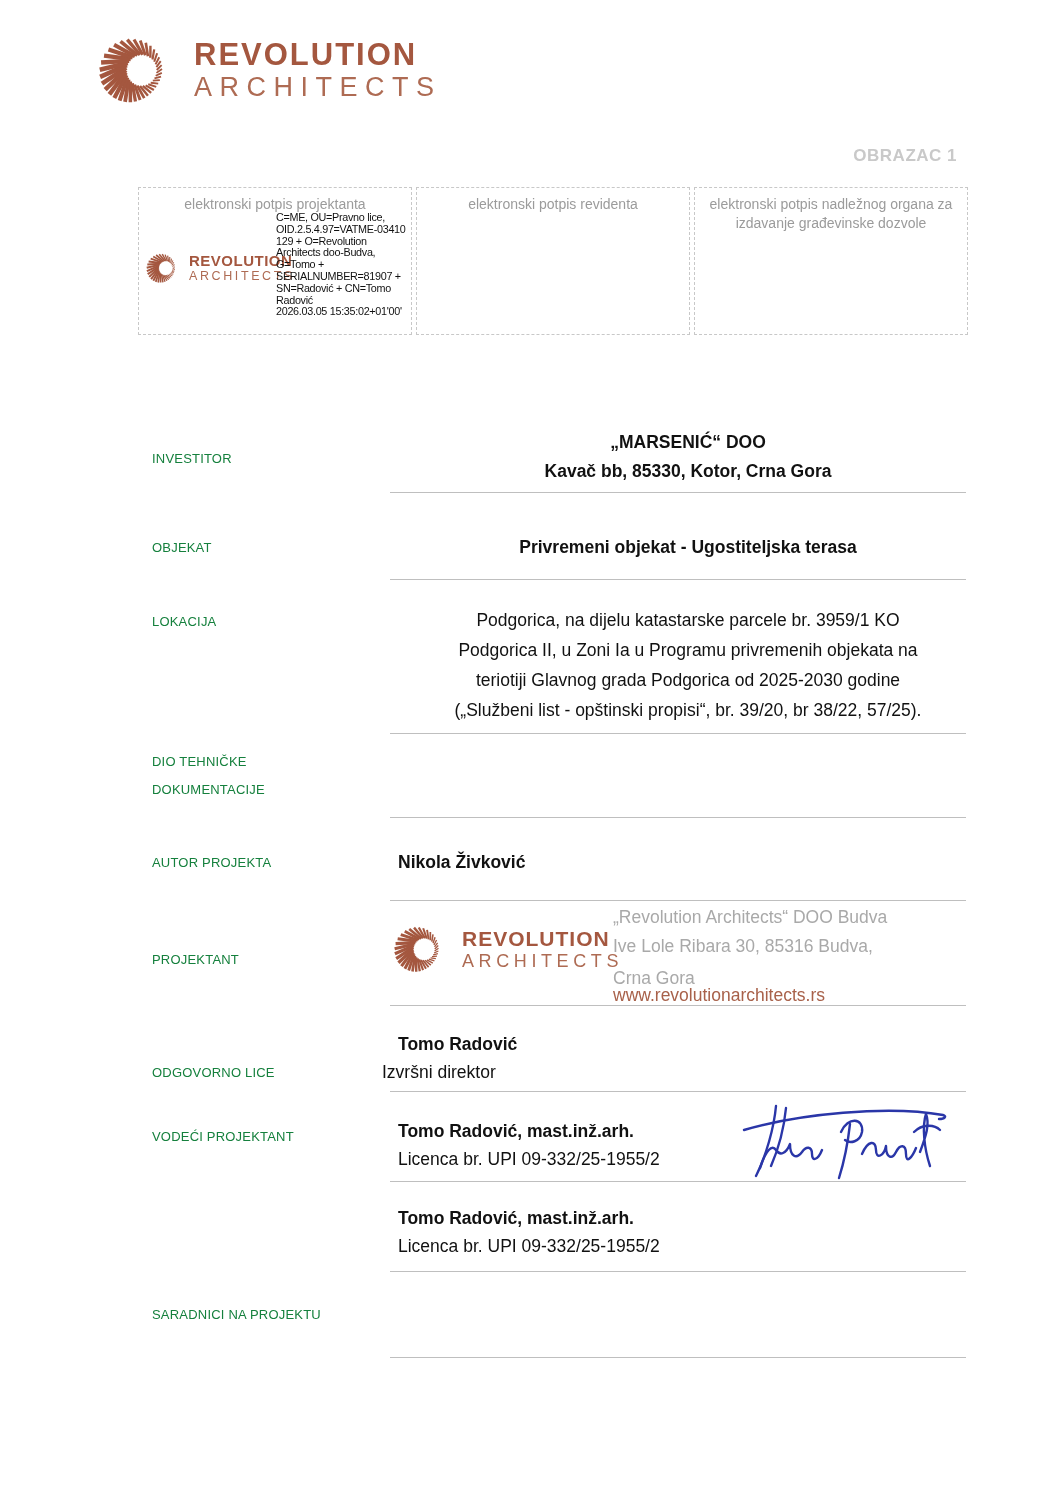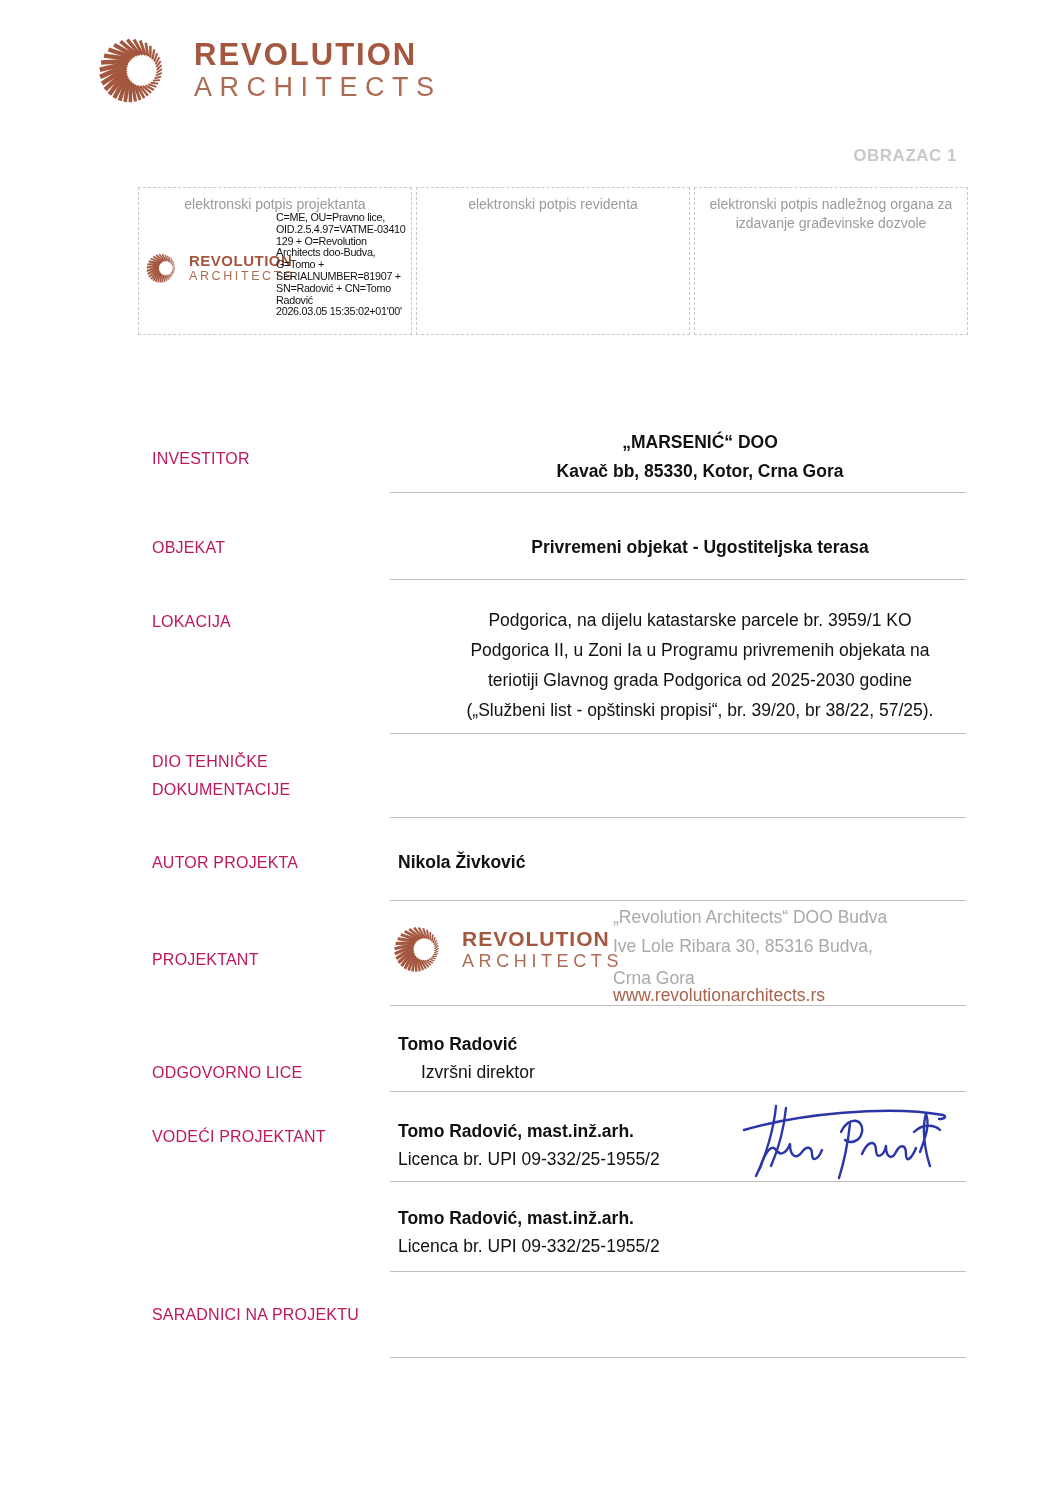--- a/index.html
+++ b/index.html
@@ -30,7 +30,7 @@
   .digi-sig{position:absolute;left:137px;top:24px;width:134px;font-size:10.8px;line-height:11.8px;color:#111;letter-spacing:-0.3px;white-space:pre-line;}
   
   .label{position:absolute;left:152px;font-size:16px;color:#be185d;letter-spacing:0.2px;line-height:28px;}
-  .value{position:absolute;left:412px;width:576px;font-size:17.5px;color:#111;line-height:29px;}
+  .value{position:absolute;left:400px;width:576px;font-size:17.5px;color:#111;line-height:29px;}
   .center{text-align:center;}
   .bold{font-weight:bold;}
   .pre{white-space:pre-line;}

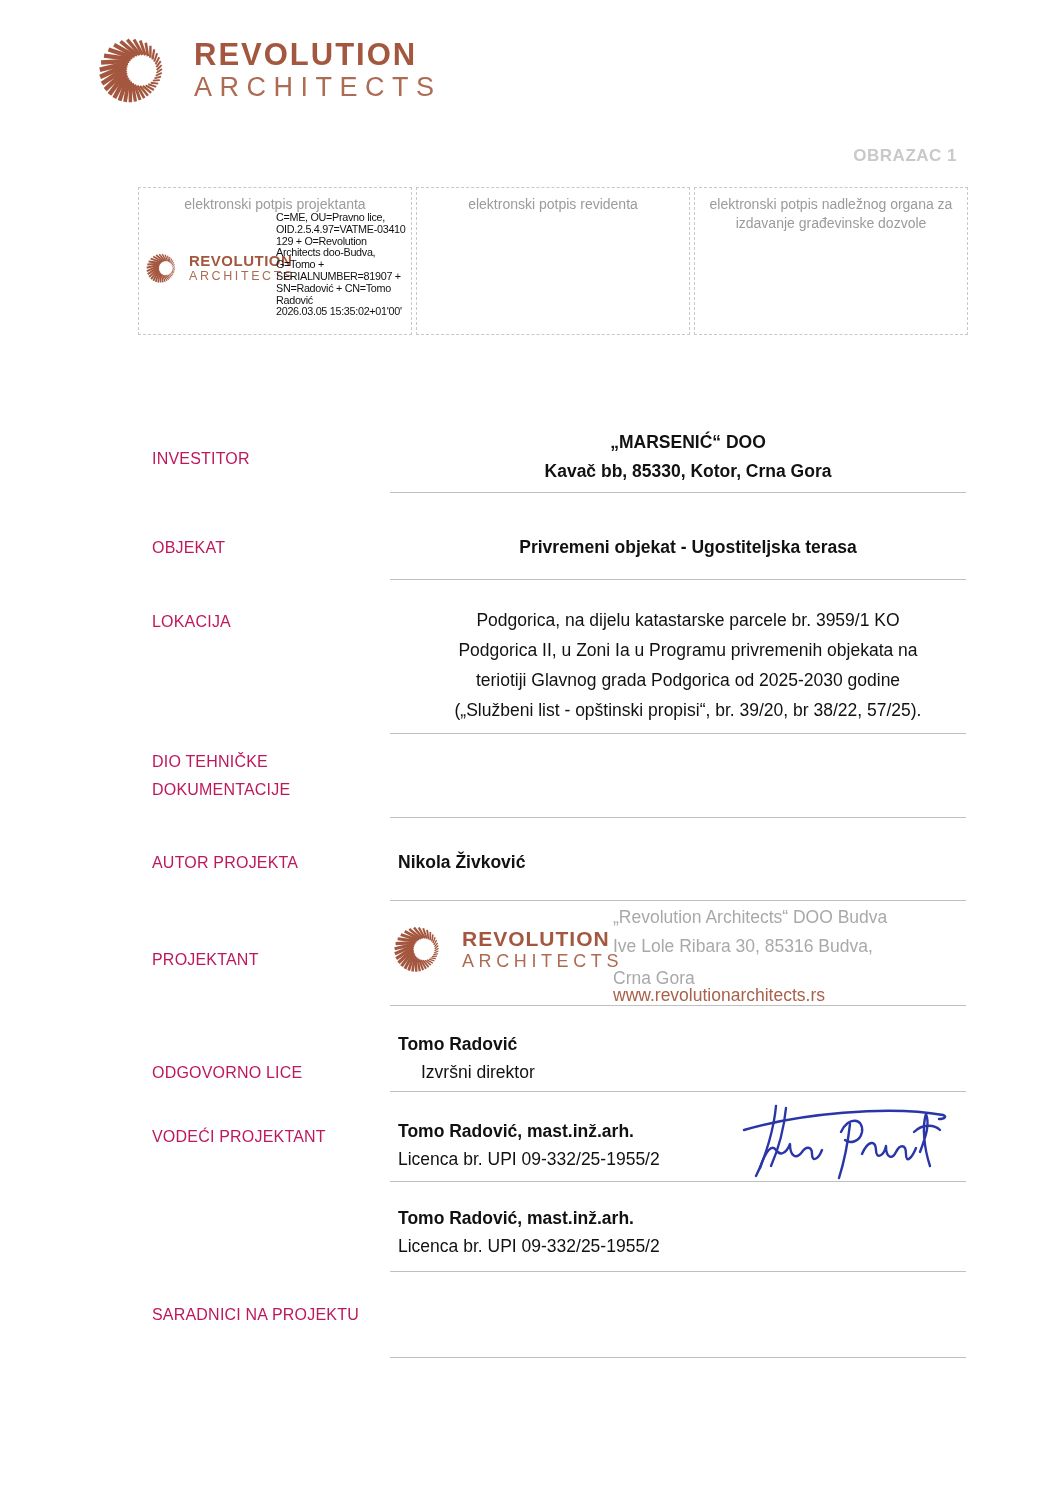--- a/index.html
+++ b/index.html
@@ -29,7 +29,7 @@
   .mini-line2{font-size:12.5px;color:#AE6B53;letter-spacing:2.6px;line-height:15px;}
   .digi-sig{position:absolute;left:137px;top:24px;width:134px;font-size:10.8px;line-height:11.8px;color:#111;letter-spacing:-0.3px;white-space:pre-line;}
   
-  .label{position:absolute;left:152px;font-size:16px;color:#be185d;letter-spacing:0.2px;line-height:28px;}
+  .label{position:absolute;left:152px;font-size:13px;color:#15803d;letter-spacing:0.2px;line-height:28px;}
   .value{position:absolute;left:400px;width:576px;font-size:17.5px;color:#111;line-height:29px;}
   .center{text-align:center;}
   .bold{font-weight:bold;}

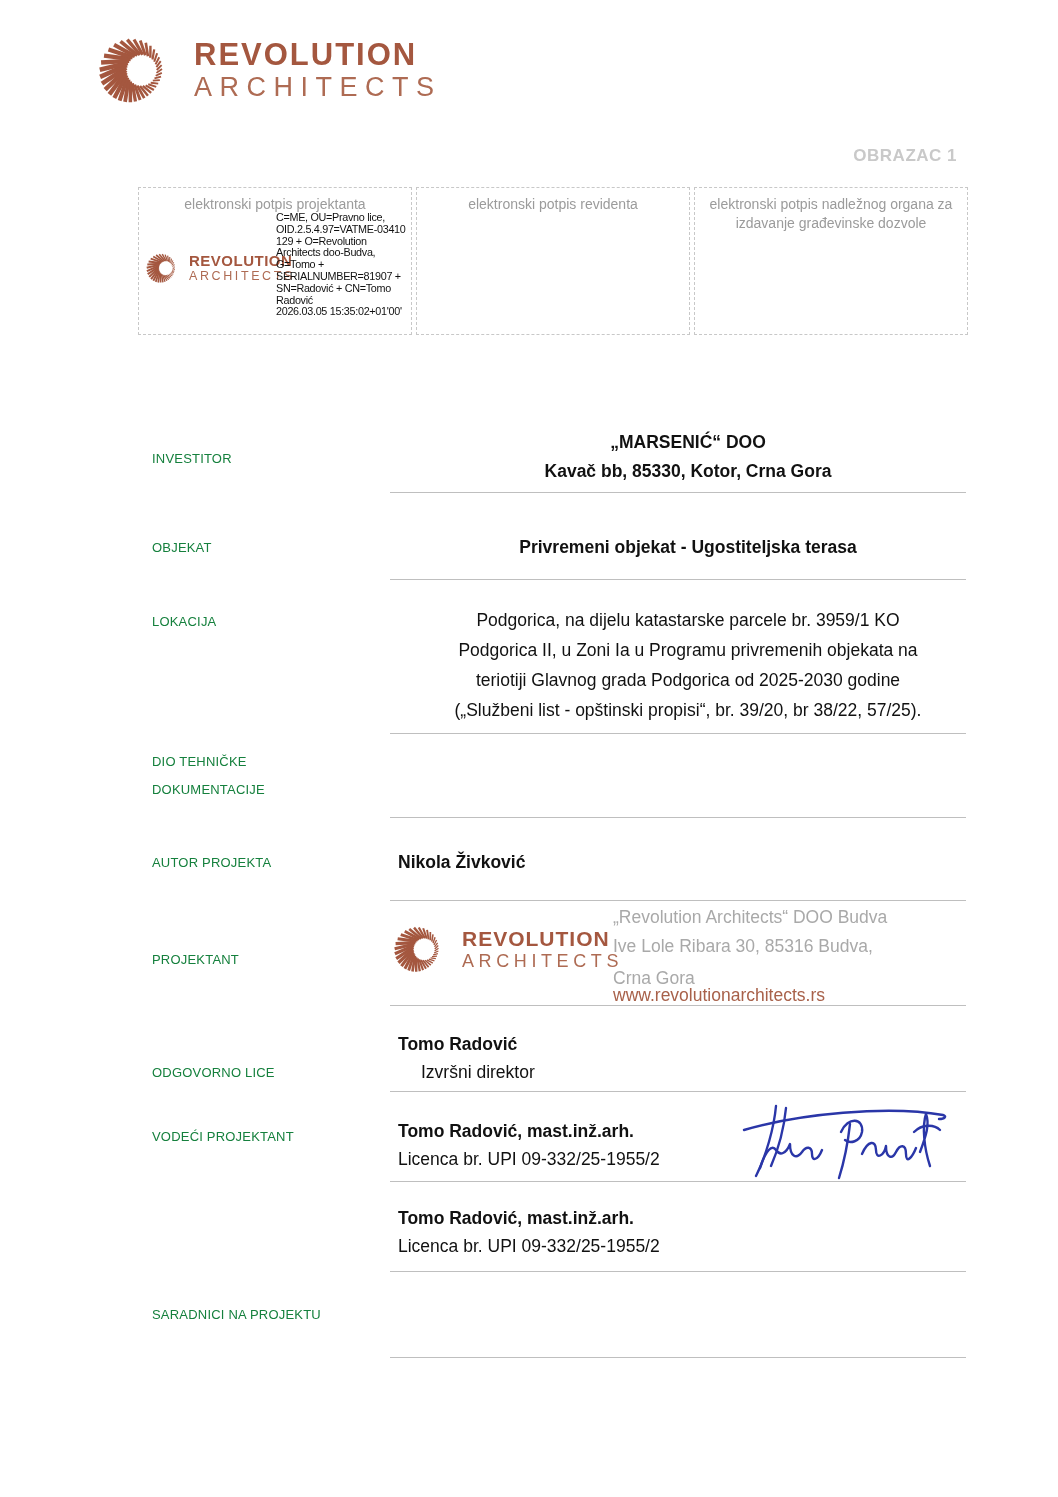--- a/index.html
+++ b/index.html
@@ -242,7 +242,7 @@
 
   <div class="label" style="top:1059px">ODGOVORNO LICE</div>
   <div class="value bold" style="top:1030px;left:398px;line-height:28px">Tomo Radović</div>
-  <div class="value" style="top:1058px;left:421px;line-height:28px">Izvršni direktor</div>
+  <div class="value" style="top:1058px;left:382px;line-height:28px">Izvršni direktor</div>
   <div class="divider" style="top:1091px"></div>
 
   <div class="label" style="top:1123px">VODEĆI PROJEKTANT</div>

